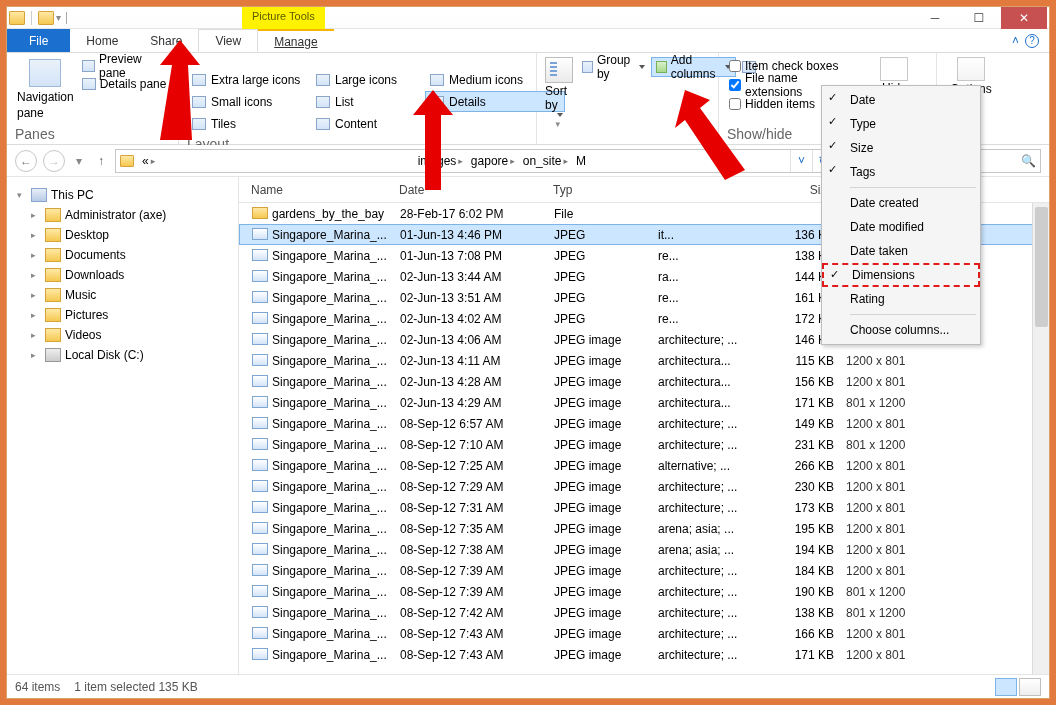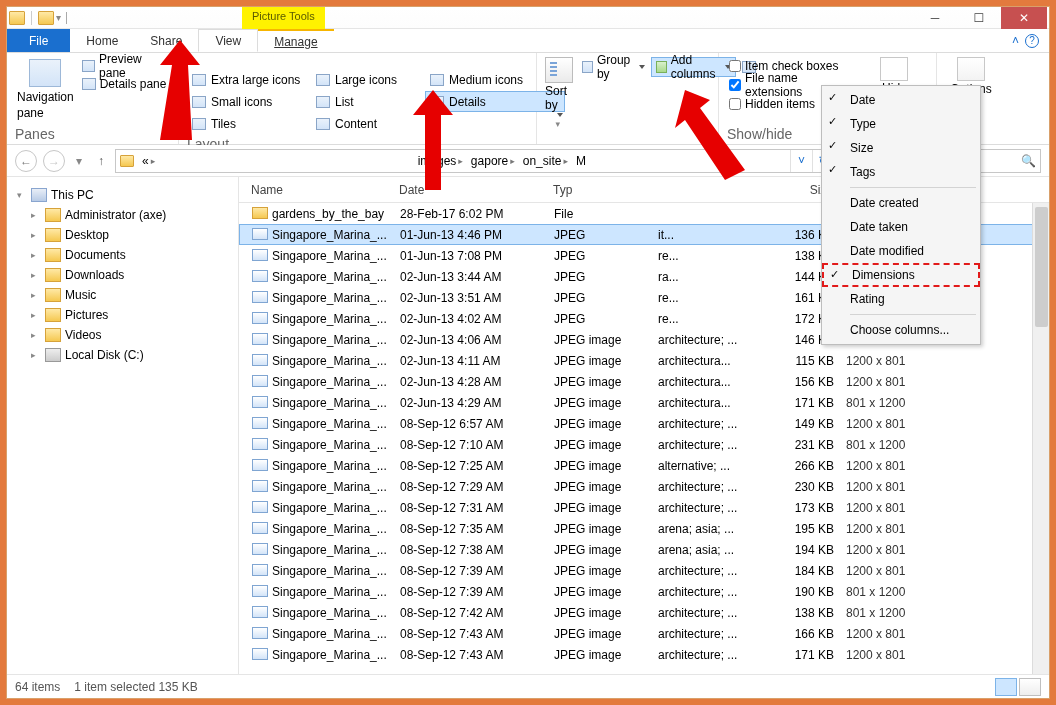--- a/index.html
+++ b/index.html
@@ -619,10 +619,10 @@
               <span>Date created</span>
             </div>
         <div class="menu-item">
+              <span>Date modified</span>
+            </div>
+        <div class="menu-item">
               <span>Date taken</span>
-            </div>
-        <div class="menu-item">
-              <span>Date modified</span>
             </div>
         <div class="menu-item highlight">
               <span class="chk on"></span>

